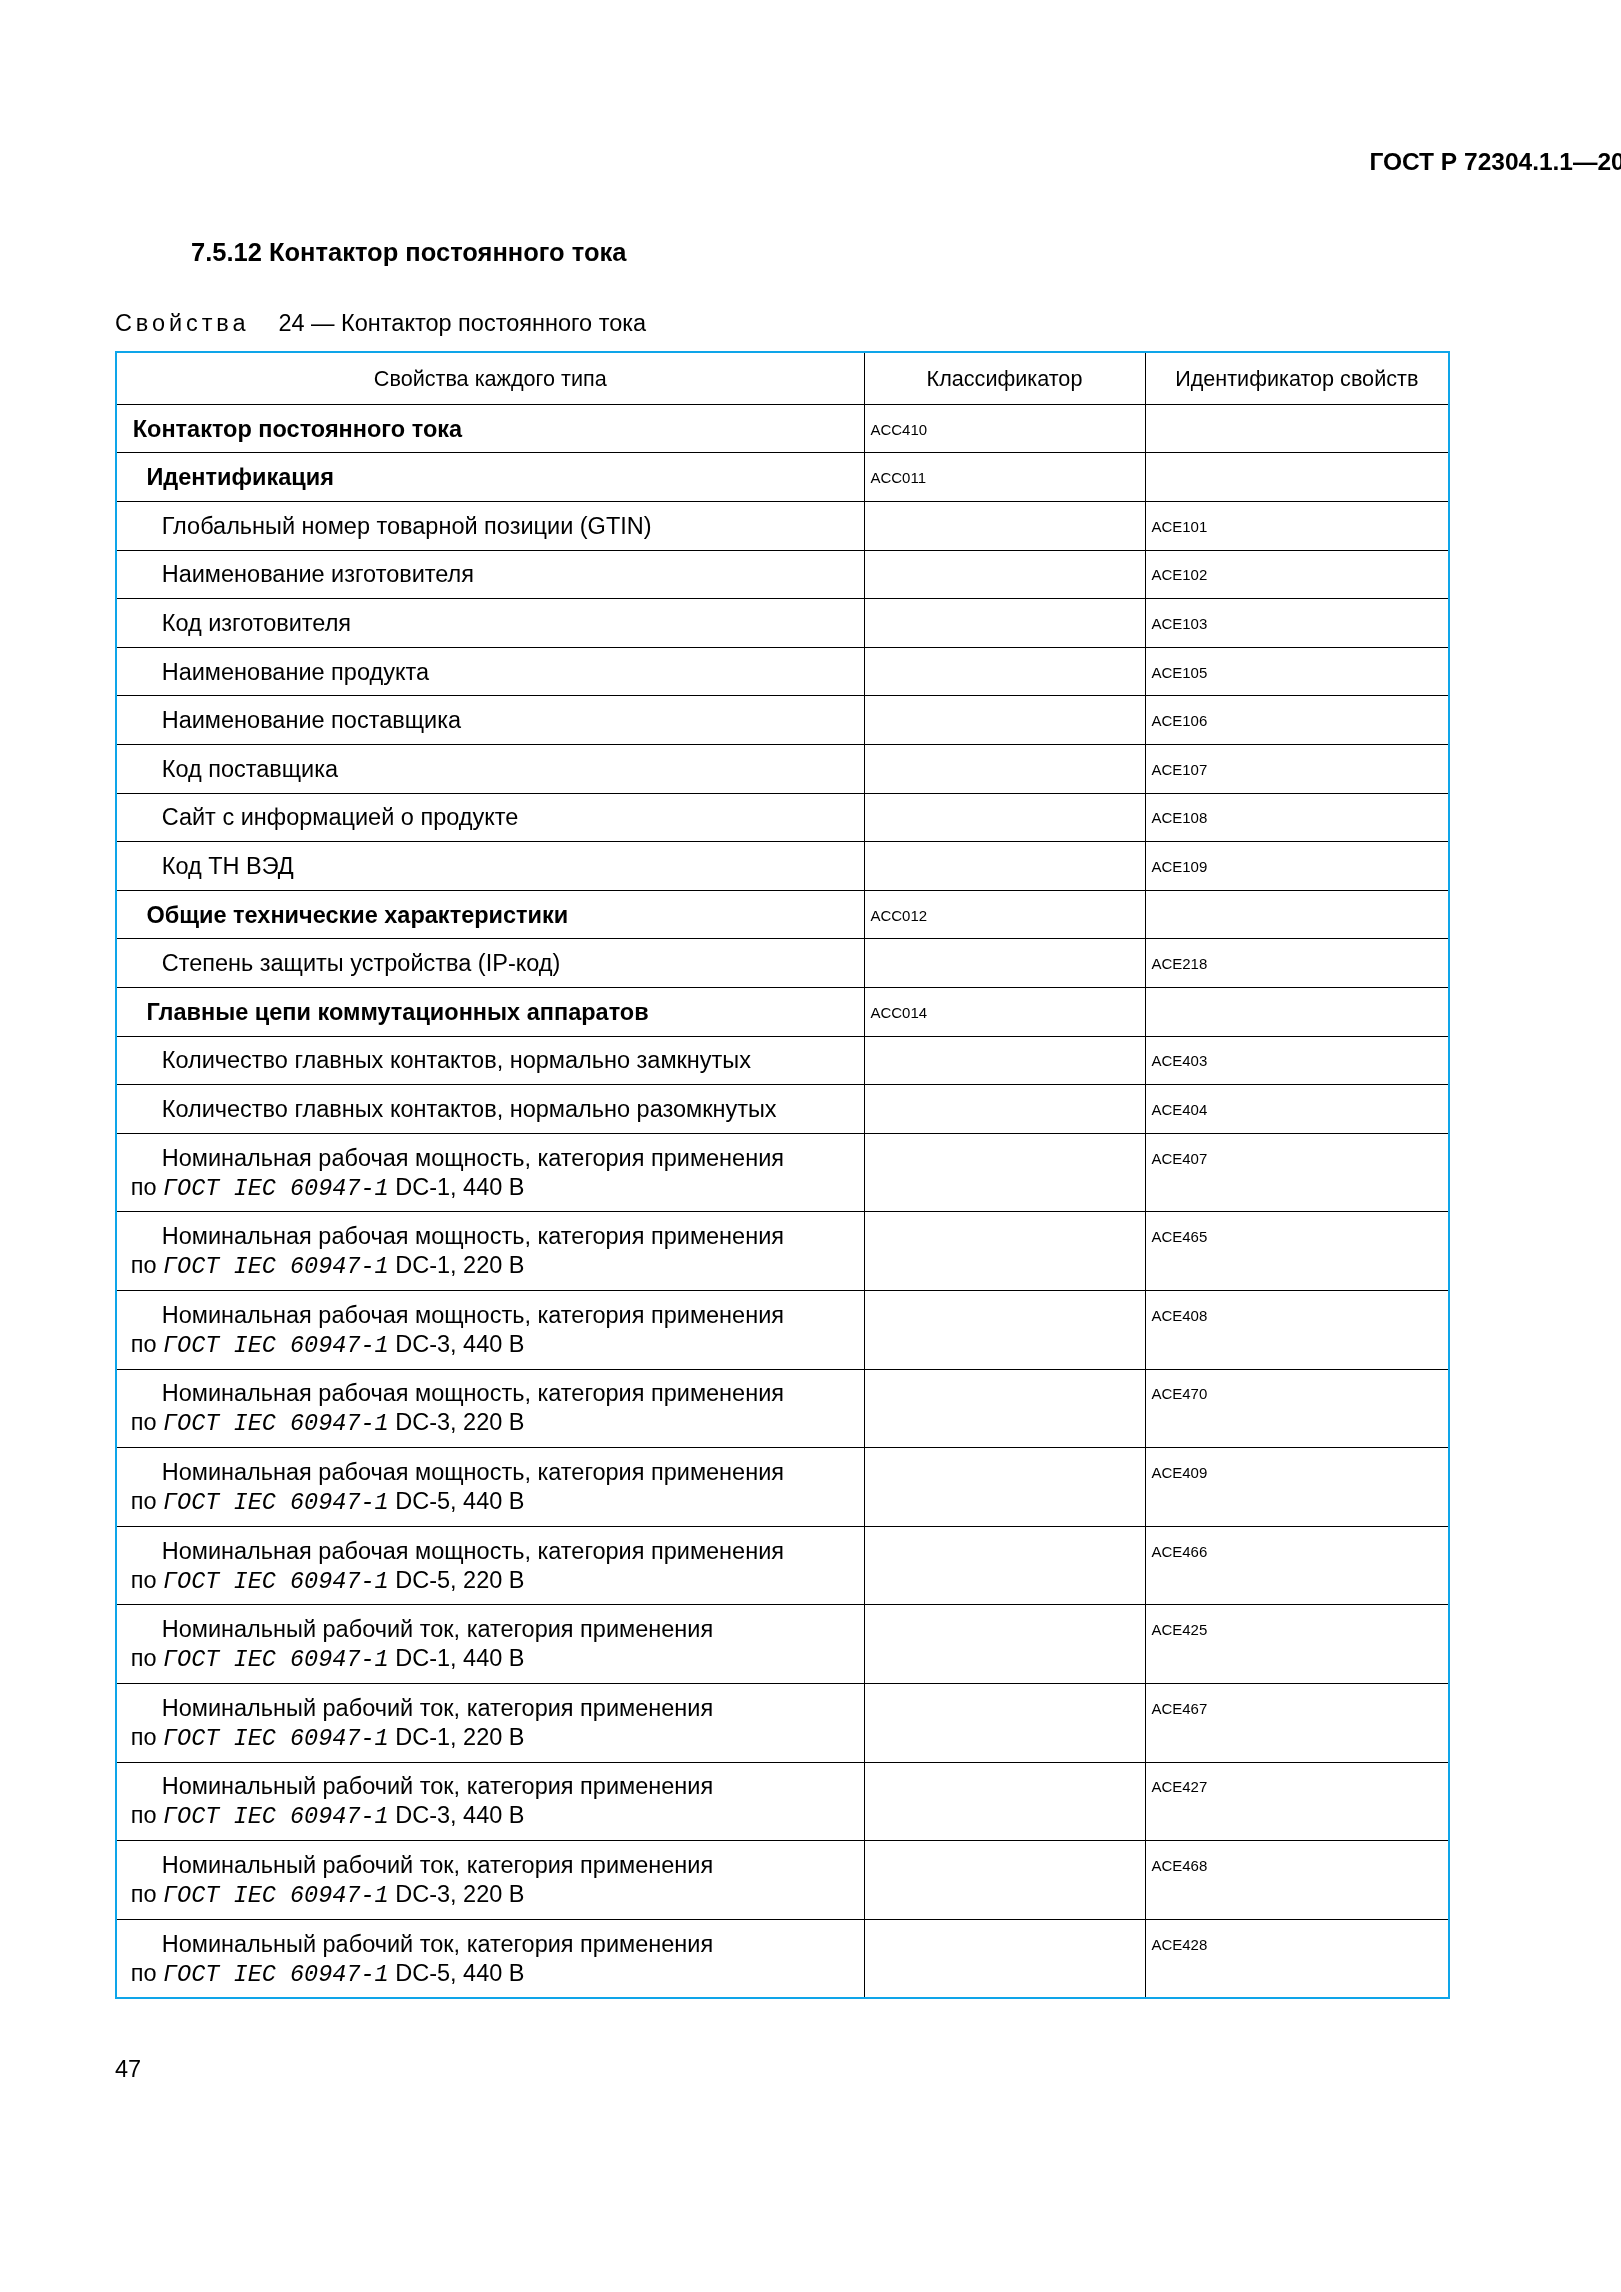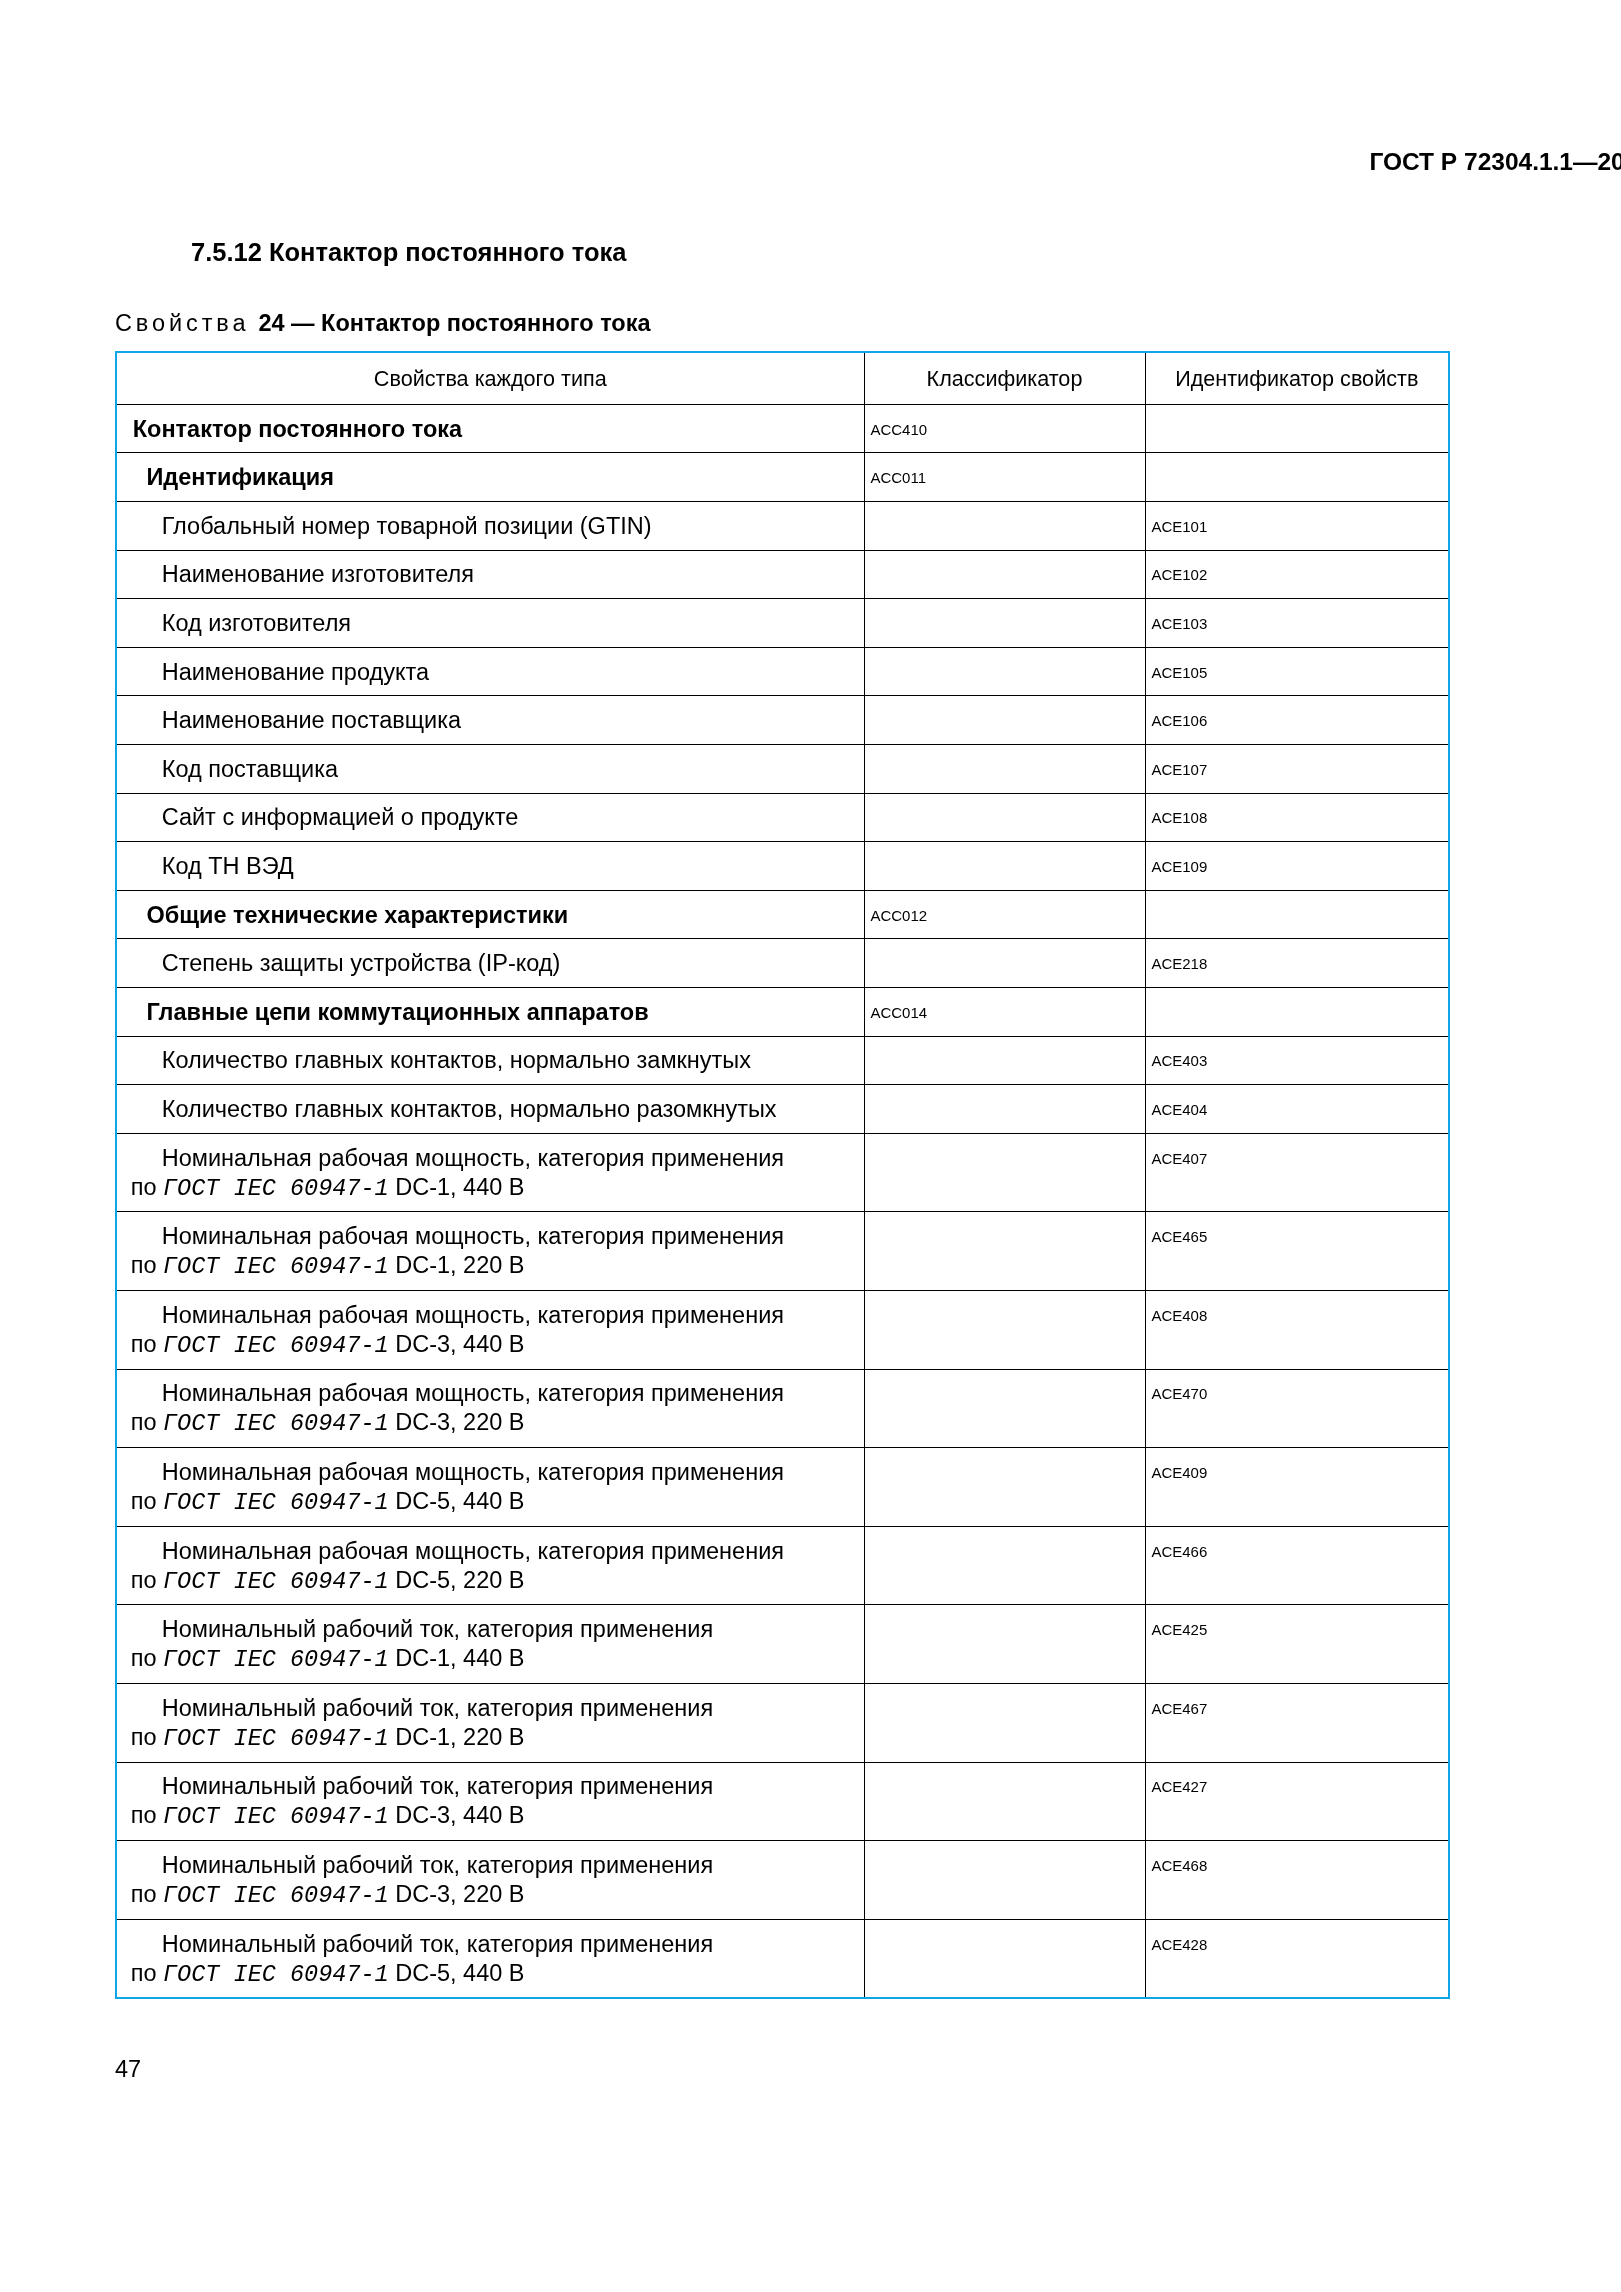--- a/index.html
+++ b/index.html
@@ -42,8 +42,7 @@
     letter-spacing: 3.9px;
   }
   .caption-rest {
-    margin-left: 9px;
-    font-weight: bold;
+    margin-left: 29px;
   }
   table.gost-table {
     margin-top: 13px;

